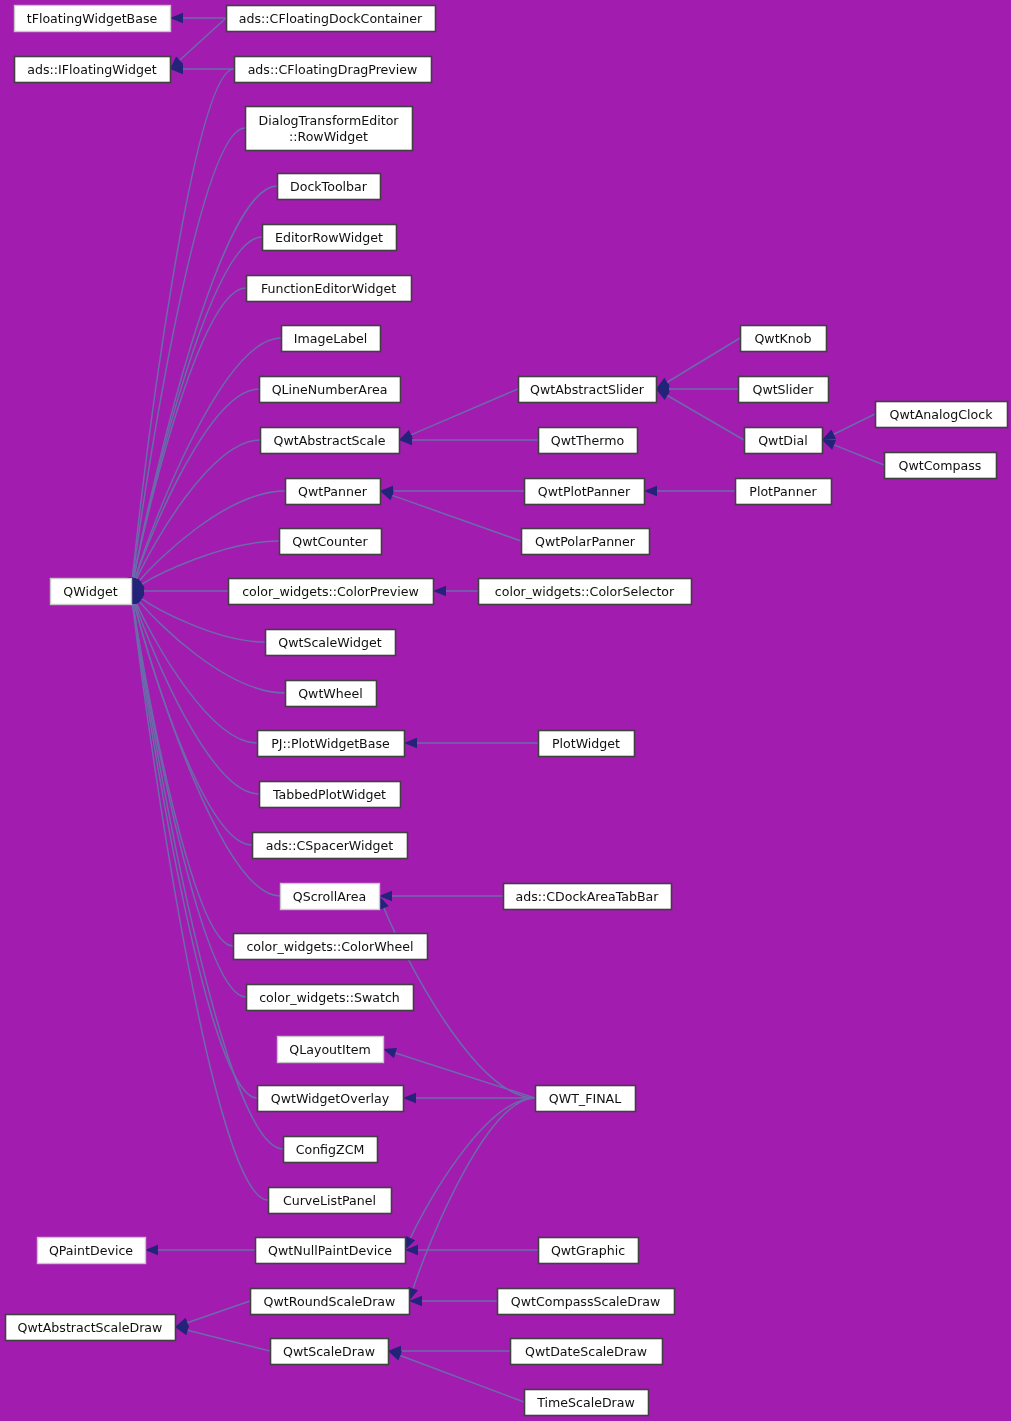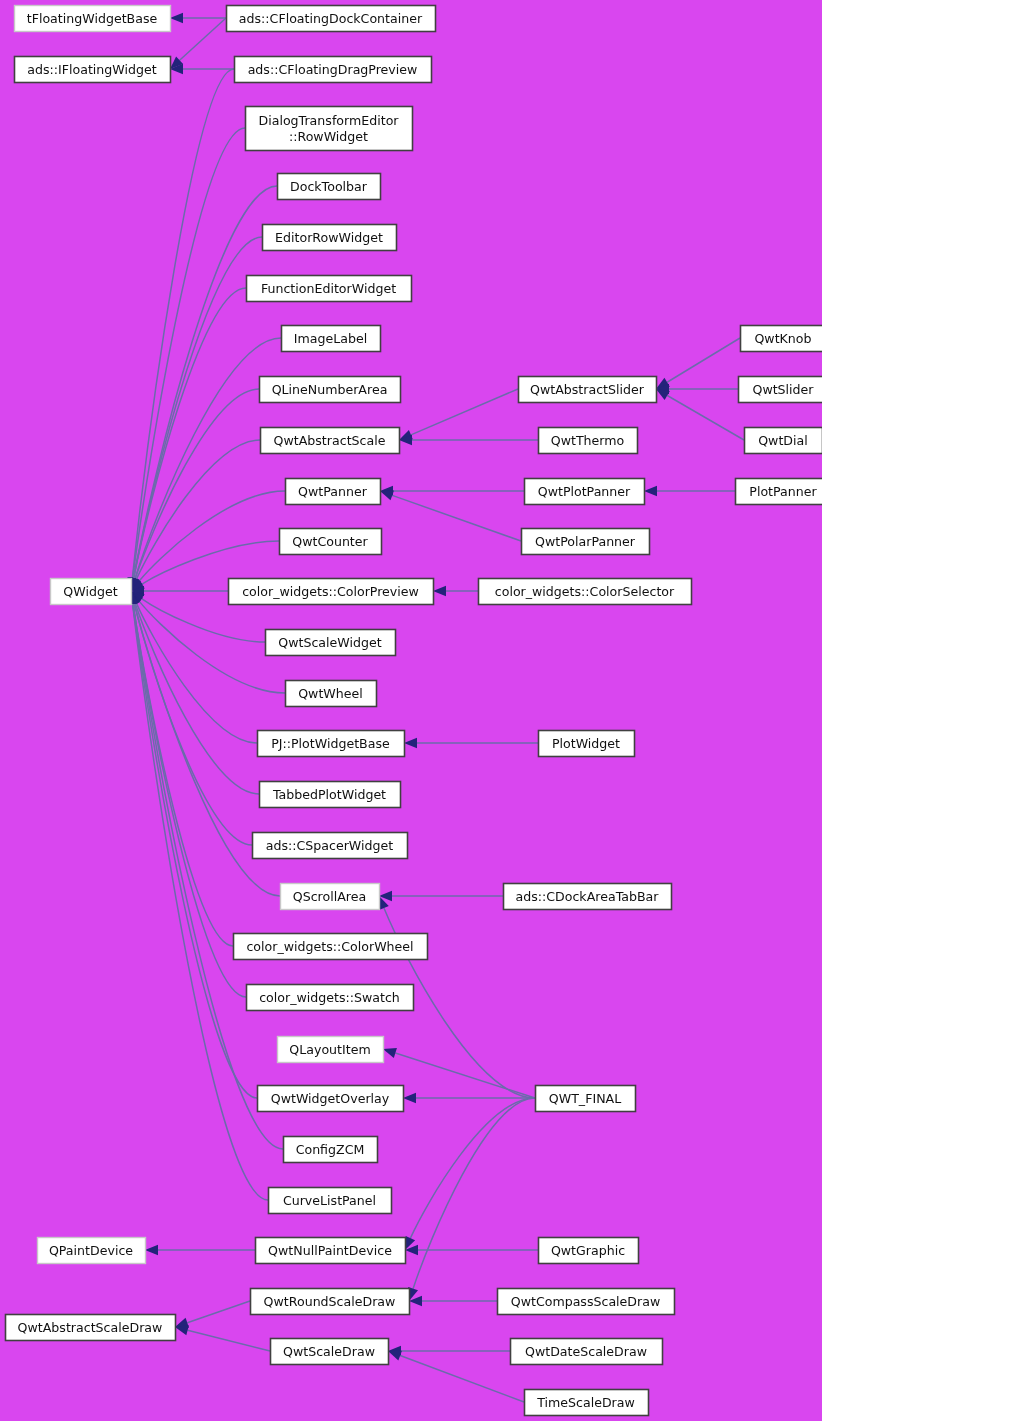--- a/index.html
+++ b/index.html
@@ -4,7 +4,7 @@
 <style>
   html,body{margin:0;padding:0;background:#ffffff;}
   body{font-family:"DejaVu Sans","Liberation Sans",sans-serif;}
-  #diagram-wrap{position:relative;width:822px;height:1421px;background:#d946ef;overflow:hidden;}
+  #diagram-wrap{position:relative;width:1011px;height:1421px;background:#a21caf;overflow:hidden;}
   svg#graph{position:absolute;left:0;top:0;width:1011px;height:1421px;display:block;}
   .node-rect{fill:#ffffff;stroke:#404040;stroke-width:1.6px;}
   .node-rect.external{stroke:#c8c8c8;stroke-width:1.4px;}

